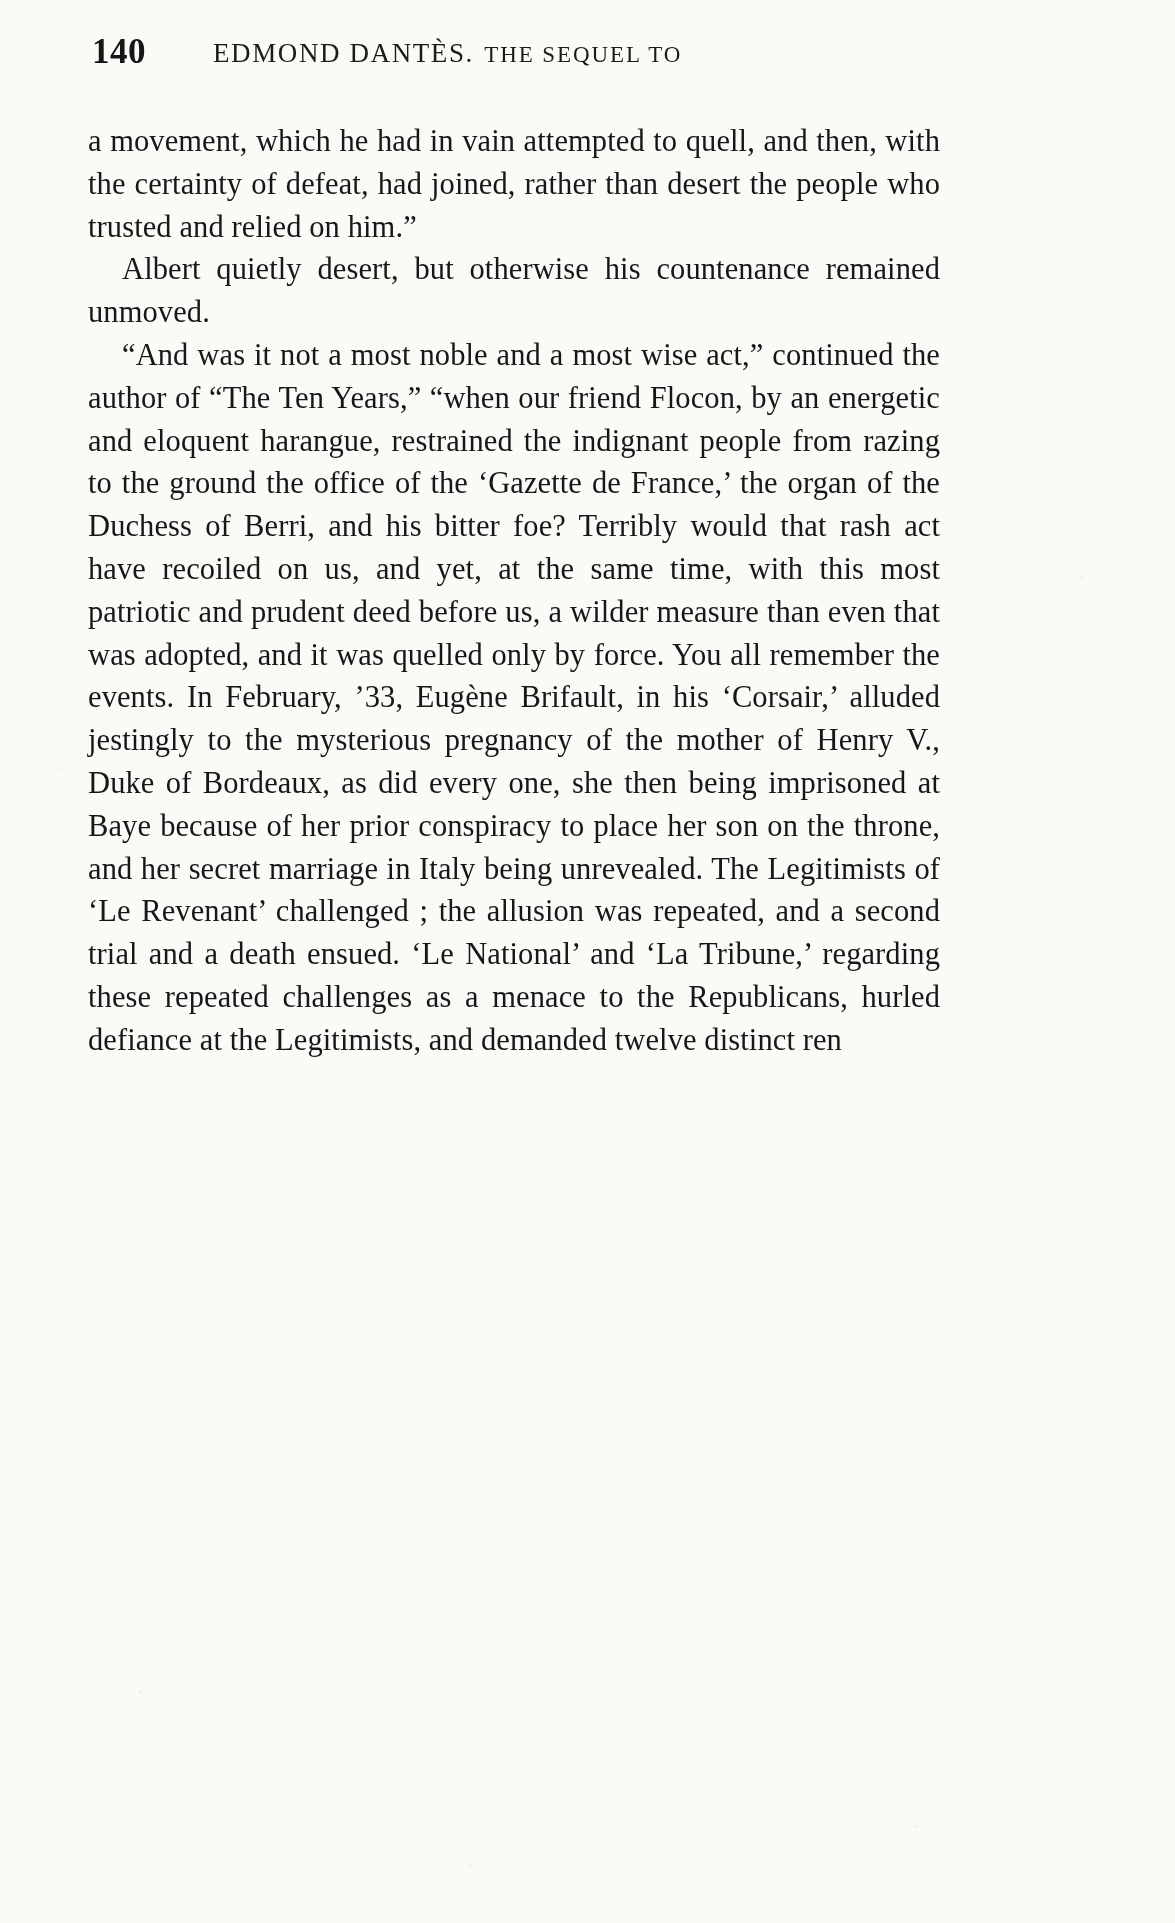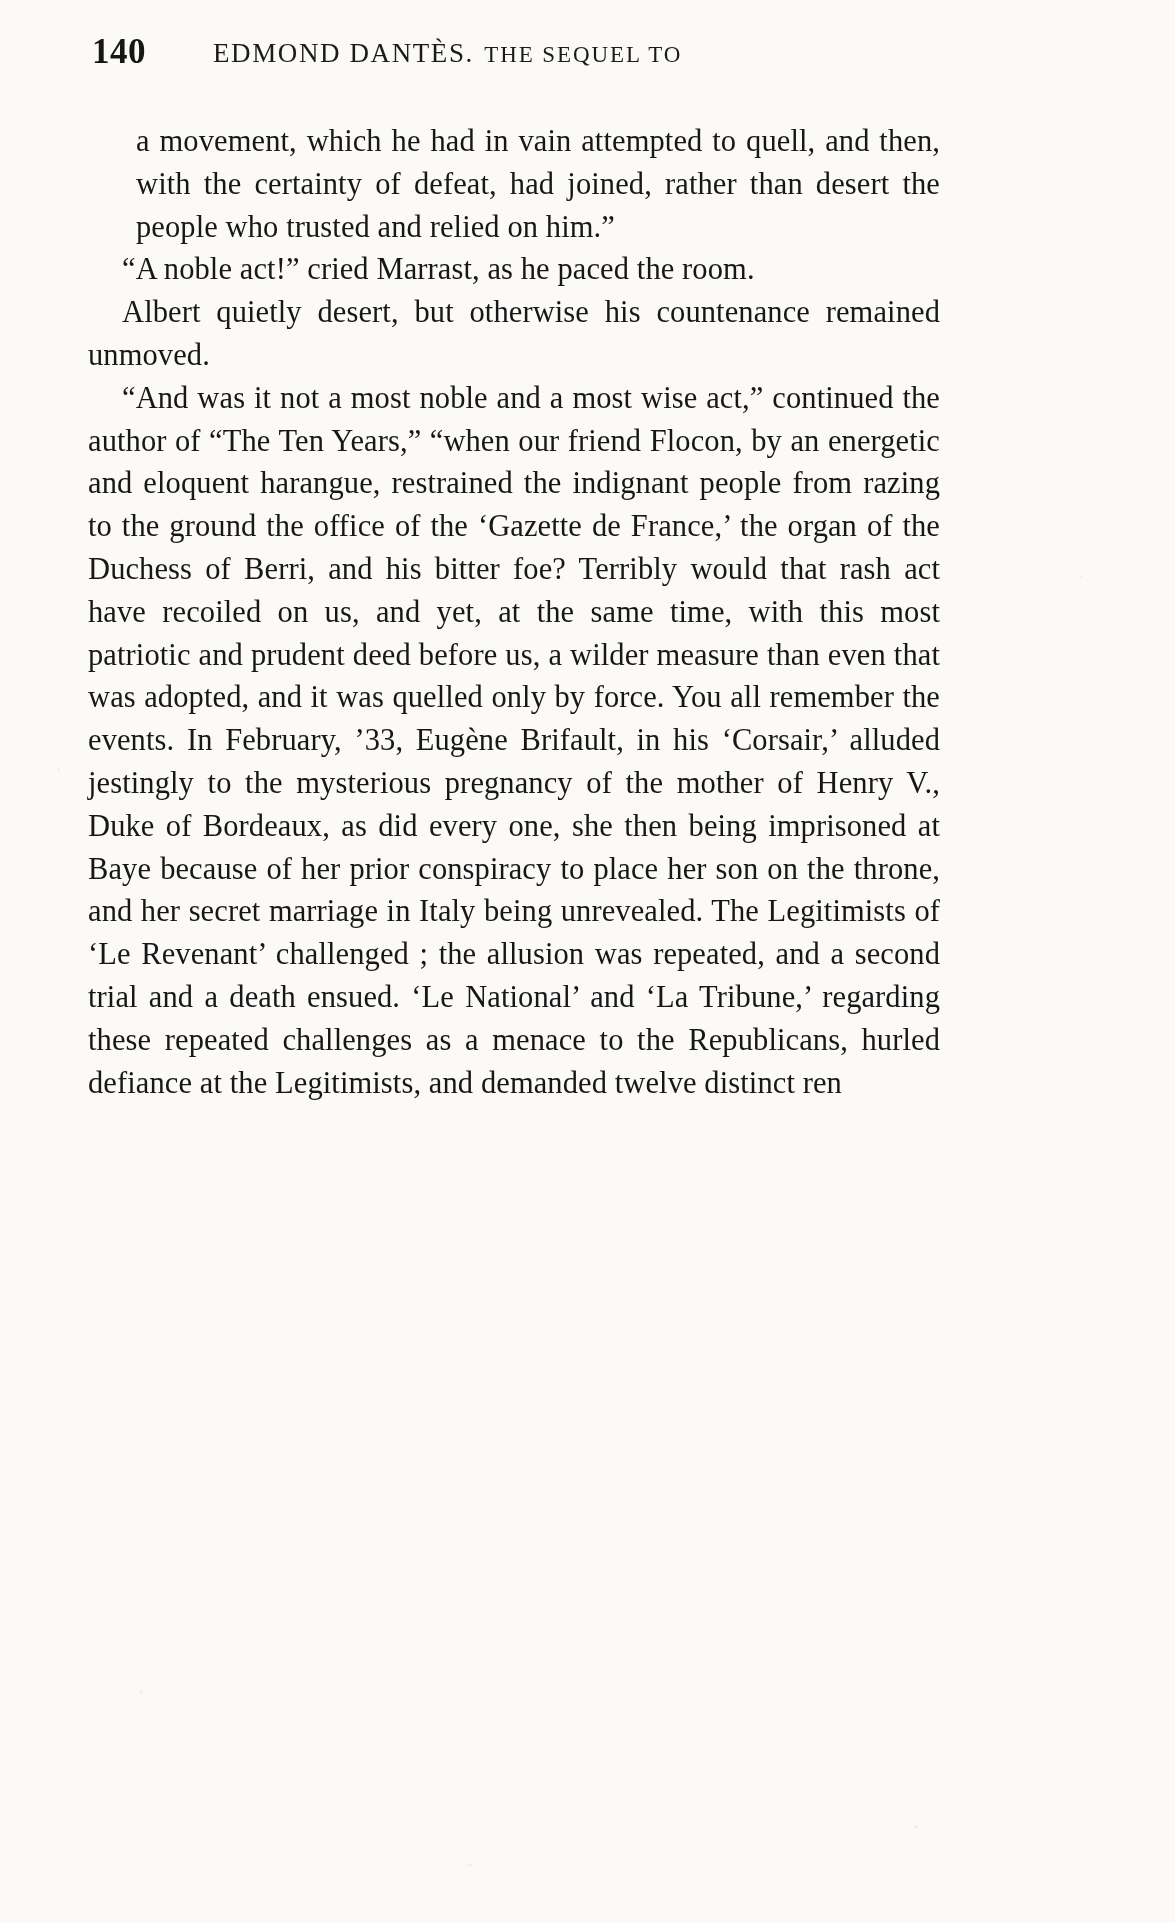--- a/index.html
+++ b/index.html
@@ -80,7 +80,6 @@
   }
   .body-text p.noindent {
     text-indent: 0;
-    margin-left: 48px;
   }
   .body-text p + p {
     margin-top: 0;

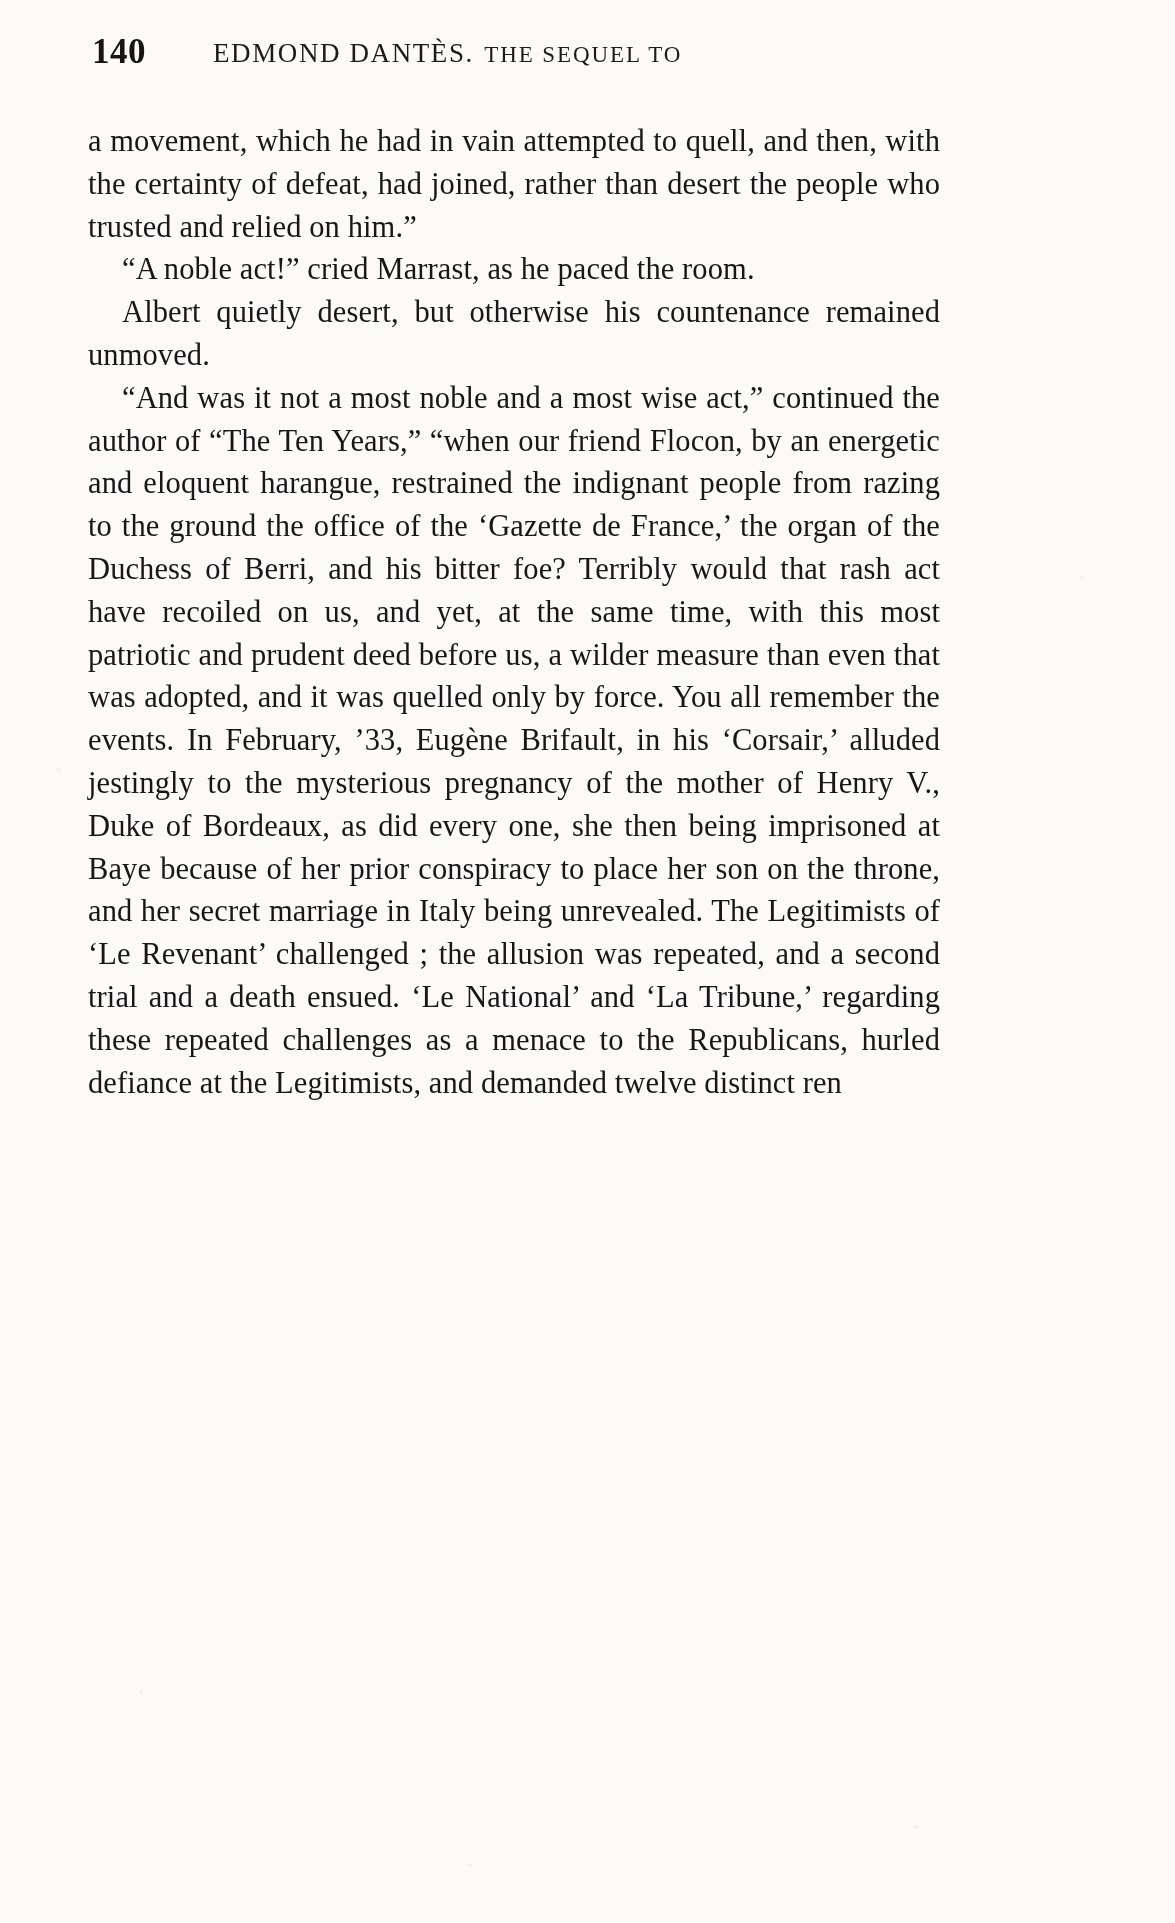--- a/index.html
+++ b/index.html
@@ -102,7 +102,6 @@
 
   <div class="body-text">
     <p class="noindent">a movement, which he had in vain attempted to quell, and then, with the certainty of defeat, had joined, rather than desert the people who trusted and relied on him.”</p>
-    <p>“A noble act!” cried Marrast, as he paced the room.</p>
     <p>Albert quietly desert, but otherwise his countenance remained unmoved.</p>
     <p>“And was it not a most noble and a most wise act,” continued the author of “The Ten Years,” “when our friend Flocon, by an energetic and eloquent harangue, restrained the indignant people from razing to the ground the office of the ‘Gazette de France,’ the organ of the Duchess of Berri, and his bitter foe? Terribly would that rash act have recoiled on us, and yet, at the same time, with this most patriotic and prudent deed before us, a wilder measure than even that was adopted, and it was quelled only by force. You all remember the events. In February, ’33, Eugène Brifault, in his ‘Corsair,’ alluded jestingly to the mysterious pregnancy of the mother of Henry V., Duke of Bordeaux, as did every one, she then being imprisoned at Baye because of her prior conspiracy to place her son on the throne, and her secret marriage in Italy being unrevealed. The Legitimists of ‘Le Revenant’ challenged ; the allusion was repeated, and a second trial and a death ensued. ‘Le National’ and ‘La Tribune,’ regarding these repeated challenges as a menace to the Republicans, hurled defiance at the Legitimists, and demanded twelve distinct ren­</p>
   </div>

